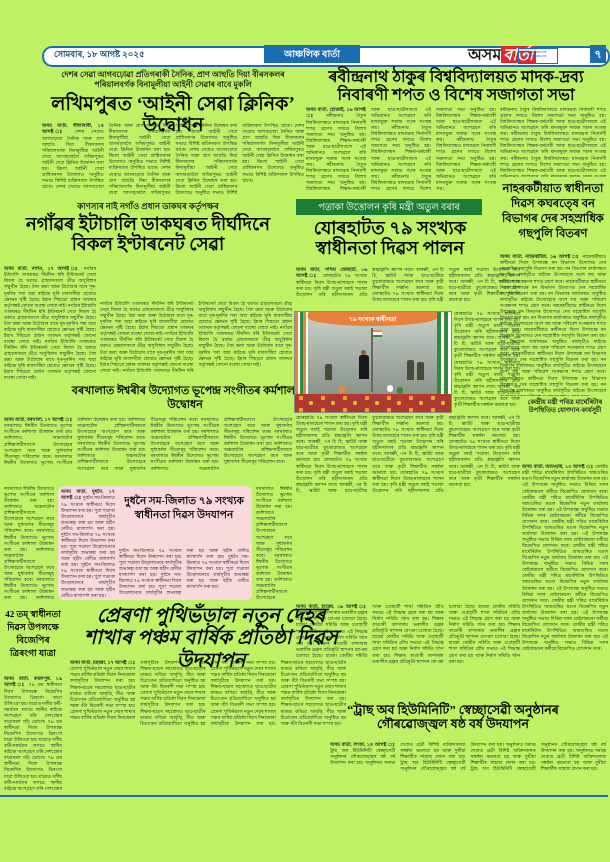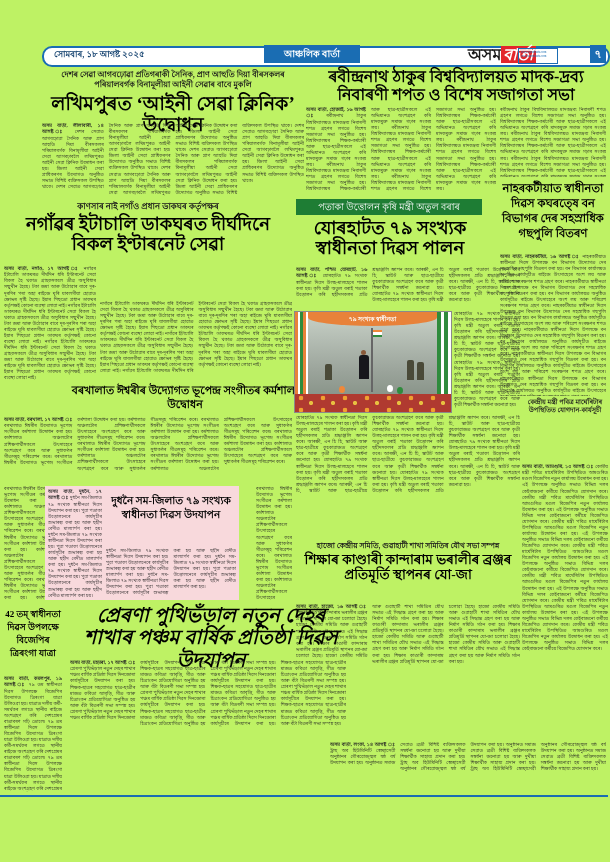--- a/index.html
+++ b/index.html
@@ -99,7 +99,7 @@
     <span>বৰখালাত ঈশ্বৰীৰ উদ্যোগত ভূপেন্দ্ৰ সংগীতৰ কৰ্মশালা উদ্বোধন কৰা হয়। কৰ্মশালাত অঞ্চলটোৰ প্ৰশিক্ষণাৰ্থীসকলে উৎসাহেৰে অংশগ্ৰহণ কৰে আৰু সুধাকণ্ঠৰ গীতসমূহ পৰিৱেশন কৰে। বৰখালাত ঈশ্বৰীৰ উদ্যোগত ভূপেন্দ্ৰ সংগীতৰ কৰ্মশালা উদ্বোধন কৰা হয়। কৰ্মশালাত অঞ্চলটোৰ প্ৰশিক্ষণাৰ্থীসকলে উৎসাহেৰে অংশগ্ৰহণ কৰে আৰু সুধাকণ্ঠৰ গীতসমূহ পৰিৱেশন কৰে। বৰখালাত ঈশ্বৰীৰ উদ্যোগত ভূপেন্দ্ৰ সংগীতৰ কৰ্মশালা উদ্বোধন কৰা হয়। কৰ্মশালাত অঞ্চলটোৰ প্ৰশিক্ষণাৰ্থীসকলে উৎসাহেৰে অংশগ্ৰহণ কৰে আৰু সুধাকণ্ঠৰ গীতসমূহ পৰিৱেশন কৰে।</span>
   </div>
 
-  <div class="abs pink" style="left:45px;top:486px;width:194px;height:114px;">
+  <div class="abs pink" style="left:58px;top:486px;width:194px;height:114px;border-radius:6px;">
     <div class="abs body" style="left:3px;top:3px;width:54px;height:108px;">
       <b>অসম বাৰ্তা, দুধনৈ, ১৭ আগষ্ট ঃ</b>
       <span>দুধনৈ সম-জিলাত ৭৯ সংখ্যক স্বাধীনতা দিৱস উদযাপন কৰা হয়। পুৱা পতাকা উত্তোলনেৰে কাৰ্যসূচীৰ শুভাৰম্ভ কৰা হয় আৰু ছহীদ বেদীত মাল্যাৰ্পণ কৰা হয়। দুধনৈ সম-জিলাত ৭৯ সংখ্যক স্বাধীনতা দিৱস উদযাপন কৰা হয়। পুৱা পতাকা উত্তোলনেৰে কাৰ্যসূচীৰ শুভাৰম্ভ কৰা হয় আৰু ছহীদ বেদীত মাল্যাৰ্পণ কৰা হয়। দুধনৈ সম-জিলাত ৭৯ সংখ্যক স্বাধীনতা দিৱস উদযাপন কৰা হয়। পুৱা পতাকা উত্তোলনেৰে কাৰ্যসূচীৰ শুভাৰম্ভ কৰা হয় আৰু ছহীদ বেদীত মাল্যাৰ্পণ কৰা হয়।</span>

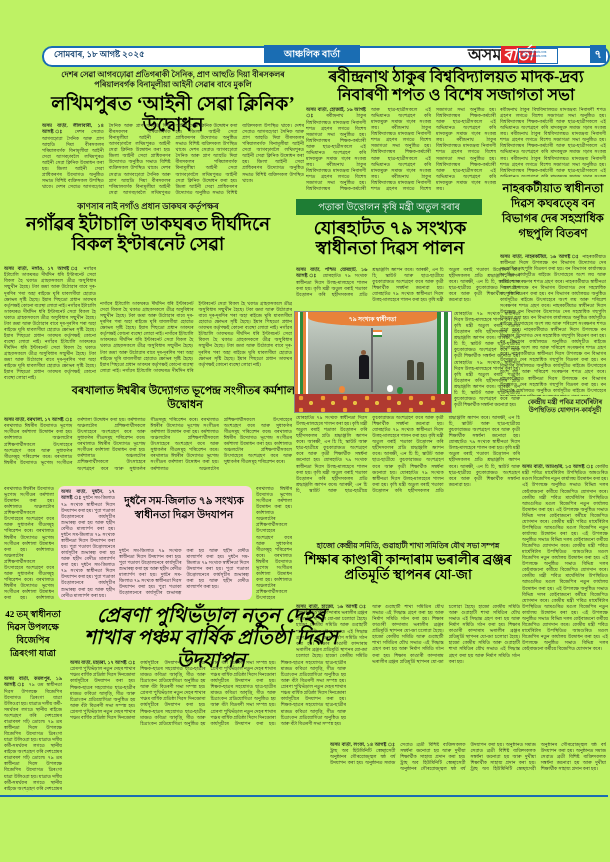--- a/index.html
+++ b/index.html
@@ -147,7 +147,6 @@
     <span>যোৰহাটত ৭৯ সংখ্যক স্বাধীনতা দিৱস উলহ-মালহেৰে পালন কৰা হয়। কৃষি মন্ত্ৰী অতুল বৰাই পতাকা উত্তোলন কৰি ছহীদসকলৰ প্ৰতি শ্ৰদ্ধাঞ্জলি জ্ঞাপন কৰে। আৰক্ষী, এন চি চি, স্কাউট আৰু ছাত্ৰ-ছাত্ৰীয়ে কুচকাৱাজত অংশগ্ৰহণ কৰে আৰু কৃতী শিক্ষাৰ্থীক সম্বৰ্ধনা জনোৱা হয়। যোৰহাটত ৭৯ সংখ্যক স্বাধীনতা দিৱস উলহ-মালহেৰে পালন কৰা হয়। কৃষি মন্ত্ৰী অতুল বৰাই পতাকা উত্তোলন কৰি ছহীদসকলৰ প্ৰতি শ্ৰদ্ধাঞ্জলি জ্ঞাপন কৰে। আৰক্ষী, এন চি চি, স্কাউট আৰু ছাত্ৰ-ছাত্ৰীয়ে কুচকাৱাজত অংশগ্ৰহণ কৰে আৰু কৃতী শিক্ষাৰ্থীক সম্বৰ্ধনা জনোৱা হয়। যোৰহাটত ৭৯ সংখ্যক স্বাধীনতা দিৱস উলহ-মালহেৰে পালন কৰা হয়। কৃষি মন্ত্ৰী অতুল বৰাই পতাকা উত্তোলন কৰি ছহীদসকলৰ প্ৰতি শ্ৰদ্ধাঞ্জলি জ্ঞাপন কৰে। আৰক্ষী, এন চি চি, স্কাউট আৰু ছাত্ৰ-ছাত্ৰীয়ে কুচকাৱাজত অংশগ্ৰহণ কৰে আৰু কৃতী শিক্ষাৰ্থীক সম্বৰ্ধনা জনোৱা হয়। যোৰহাটত ৭৯ সংখ্যক স্বাধীনতা দিৱস উলহ-মালহেৰে পালন কৰা হয়। কৃষি মন্ত্ৰী অতুল বৰাই পতাকা উত্তোলন কৰি ছহীদসকলৰ প্ৰতি শ্ৰদ্ধাঞ্জলি জ্ঞাপন কৰে। আৰক্ষী, এন চি চি, স্কাউট আৰু ছাত্ৰ-ছাত্ৰীয়ে কুচকাৱাজত অংশগ্ৰহণ কৰে আৰু কৃতী শিক্ষাৰ্থীক সম্বৰ্ধনা জনোৱা হয়। যোৰহাটত ৭৯ সংখ্যক স্বাধীনতা দিৱস উলহ-মালহেৰে পালন কৰা হয়। কৃষি মন্ত্ৰী অতুল বৰাই পতাকা উত্তোলন কৰি ছহীদসকলৰ প্ৰতি শ্ৰদ্ধাঞ্জলি জ্ঞাপন কৰে। আৰক্ষী, এন চি চি, স্কাউট আৰু ছাত্ৰ-ছাত্ৰীয়ে কুচকাৱাজত অংশগ্ৰহণ কৰে আৰু কৃতী শিক্ষাৰ্থীক সম্বৰ্ধনা জনোৱা হয়।</span>
   </div>
 
-  <div class="abs kick" style="left:296px;top:541px;width:224px;font-size:7.5px;">হাজো কেন্দ্ৰীয় সমিতি, গুৱাহাটী শাখা সমিতিৰ যৌথ সভা সম্পন্ন</div>
   <div class="abs hl" style="left:296px;top:552px;width:224px;font-size:13.5px;">শিক্ষাৰ কাণ্ডাৰী কান্দাৰাম ভৰালীৰ ব্ৰঞ্জৰ প্ৰতিমূৰ্তি স্থাপনৰ যো-জা</div>
   <div class="abs body cols3" style="left:296px;top:604px;width:224px;height:95px;">
     <b>অসম বাৰ্তা, হাজো, ১৬ আগষ্ট ঃ</b>

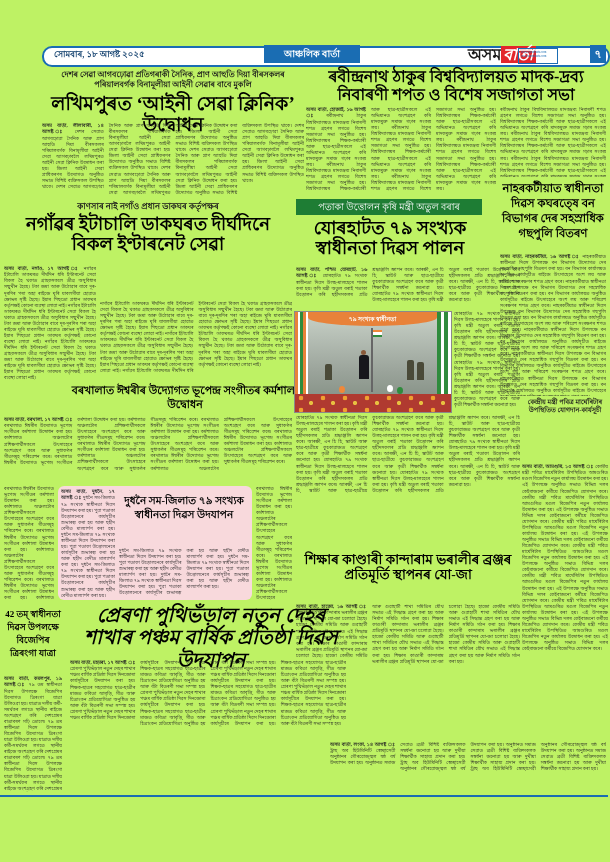--- a/index.html
+++ b/index.html
@@ -147,7 +147,6 @@
     <span>যোৰহাটত ৭৯ সংখ্যক স্বাধীনতা দিৱস উলহ-মালহেৰে পালন কৰা হয়। কৃষি মন্ত্ৰী অতুল বৰাই পতাকা উত্তোলন কৰি ছহীদসকলৰ প্ৰতি শ্ৰদ্ধাঞ্জলি জ্ঞাপন কৰে। আৰক্ষী, এন চি চি, স্কাউট আৰু ছাত্ৰ-ছাত্ৰীয়ে কুচকাৱাজত অংশগ্ৰহণ কৰে আৰু কৃতী শিক্ষাৰ্থীক সম্বৰ্ধনা জনোৱা হয়। যোৰহাটত ৭৯ সংখ্যক স্বাধীনতা দিৱস উলহ-মালহেৰে পালন কৰা হয়। কৃষি মন্ত্ৰী অতুল বৰাই পতাকা উত্তোলন কৰি ছহীদসকলৰ প্ৰতি শ্ৰদ্ধাঞ্জলি জ্ঞাপন কৰে। আৰক্ষী, এন চি চি, স্কাউট আৰু ছাত্ৰ-ছাত্ৰীয়ে কুচকাৱাজত অংশগ্ৰহণ কৰে আৰু কৃতী শিক্ষাৰ্থীক সম্বৰ্ধনা জনোৱা হয়। যোৰহাটত ৭৯ সংখ্যক স্বাধীনতা দিৱস উলহ-মালহেৰে পালন কৰা হয়। কৃষি মন্ত্ৰী অতুল বৰাই পতাকা উত্তোলন কৰি ছহীদসকলৰ প্ৰতি শ্ৰদ্ধাঞ্জলি জ্ঞাপন কৰে। আৰক্ষী, এন চি চি, স্কাউট আৰু ছাত্ৰ-ছাত্ৰীয়ে কুচকাৱাজত অংশগ্ৰহণ কৰে আৰু কৃতী শিক্ষাৰ্থীক সম্বৰ্ধনা জনোৱা হয়। যোৰহাটত ৭৯ সংখ্যক স্বাধীনতা দিৱস উলহ-মালহেৰে পালন কৰা হয়। কৃষি মন্ত্ৰী অতুল বৰাই পতাকা উত্তোলন কৰি ছহীদসকলৰ প্ৰতি শ্ৰদ্ধাঞ্জলি জ্ঞাপন কৰে। আৰক্ষী, এন চি চি, স্কাউট আৰু ছাত্ৰ-ছাত্ৰীয়ে কুচকাৱাজত অংশগ্ৰহণ কৰে আৰু কৃতী শিক্ষাৰ্থীক সম্বৰ্ধনা জনোৱা হয়। যোৰহাটত ৭৯ সংখ্যক স্বাধীনতা দিৱস উলহ-মালহেৰে পালন কৰা হয়। কৃষি মন্ত্ৰী অতুল বৰাই পতাকা উত্তোলন কৰি ছহীদসকলৰ প্ৰতি শ্ৰদ্ধাঞ্জলি জ্ঞাপন কৰে। আৰক্ষী, এন চি চি, স্কাউট আৰু ছাত্ৰ-ছাত্ৰীয়ে কুচকাৱাজত অংশগ্ৰহণ কৰে আৰু কৃতী শিক্ষাৰ্থীক সম্বৰ্ধনা জনোৱা হয়।</span>
   </div>
 
-  <div class="abs hl" style="left:296px;top:552px;width:224px;font-size:13.5px;">শিক্ষাৰ কাণ্ডাৰী কান্দাৰাম ভৰালীৰ ব্ৰঞ্জৰ প্ৰতিমূৰ্তি স্থাপনৰ যো-জা</div>
   <div class="abs body cols3" style="left:296px;top:604px;width:224px;height:95px;">
     <b>অসম বাৰ্তা, হাজো, ১৬ আগষ্ট ঃ</b>
     <span>শিক্ষাৰ কাণ্ডাৰী কান্দাৰাম ভৰালীৰ ব্ৰঞ্জৰ প্ৰতিমূৰ্তি স্থাপনৰ যো-জা চলোৱা হৈছে। হাজো কেন্দ্ৰীয় সমিতি আৰু গুৱাহাটী শাখা সমিতিৰ যৌথ সভাত এই সিদ্ধান্ত গ্ৰহণ কৰা হয় আৰু নিৰ্মাণ সমিতি গঠন কৰা হয়। শিক্ষাৰ কাণ্ডাৰী কান্দাৰাম ভৰালীৰ ব্ৰঞ্জৰ প্ৰতিমূৰ্তি স্থাপনৰ যো-জা চলোৱা হৈছে। হাজো কেন্দ্ৰীয় সমিতি আৰু গুৱাহাটী শাখা সমিতিৰ যৌথ সভাত এই সিদ্ধান্ত গ্ৰহণ কৰা হয় আৰু নিৰ্মাণ সমিতি গঠন কৰা হয়। শিক্ষাৰ কাণ্ডাৰী কান্দাৰাম ভৰালীৰ ব্ৰঞ্জৰ প্ৰতিমূৰ্তি স্থাপনৰ যো-জা চলোৱা হৈছে। হাজো কেন্দ্ৰীয় সমিতি আৰু গুৱাহাটী শাখা সমিতিৰ যৌথ সভাত এই সিদ্ধান্ত গ্ৰহণ কৰা হয় আৰু নিৰ্মাণ সমিতি গঠন কৰা হয়। শিক্ষাৰ কাণ্ডাৰী কান্দাৰাম ভৰালীৰ ব্ৰঞ্জৰ প্ৰতিমূৰ্তি স্থাপনৰ যো-জা চলোৱা হৈছে। হাজো কেন্দ্ৰীয় সমিতি আৰু গুৱাহাটী শাখা সমিতিৰ যৌথ সভাত এই সিদ্ধান্ত গ্ৰহণ কৰা হয় আৰু নিৰ্মাণ সমিতি গঠন কৰা হয়। শিক্ষাৰ কাণ্ডাৰী কান্দাৰাম ভৰালীৰ ব্ৰঞ্জৰ প্ৰতিমূৰ্তি স্থাপনৰ যো-জা চলোৱা হৈছে। হাজো কেন্দ্ৰীয় সমিতি আৰু গুৱাহাটী শাখা সমিতিৰ যৌথ সভাত এই সিদ্ধান্ত গ্ৰহণ কৰা হয় আৰু নিৰ্মাণ সমিতি গঠন কৰা হয়।</span>

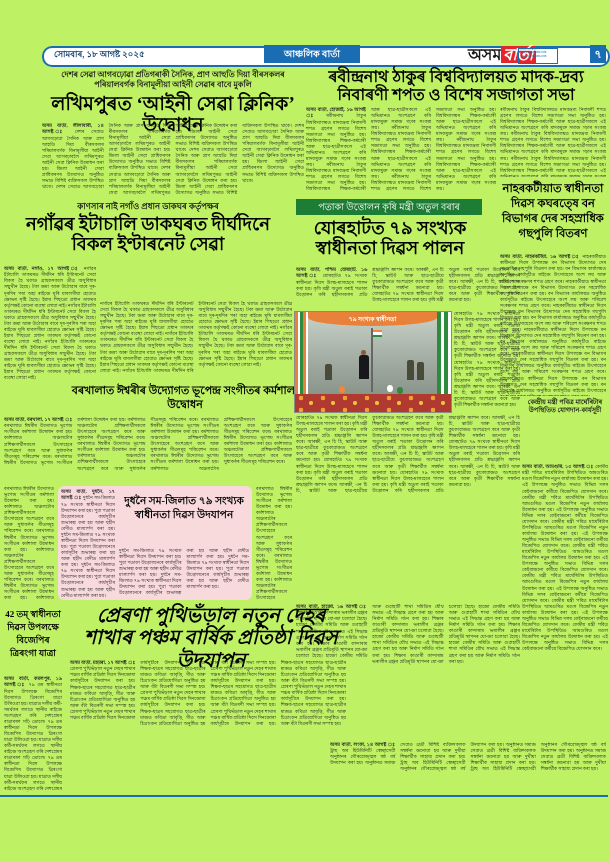--- a/index.html
+++ b/index.html
@@ -170,6 +170,7 @@
     <span>প্ৰেৰণা পুথিভঁড়াল নতুন দেহৰ শাখাৰ পঞ্চম বাৰ্ষিক প্ৰতিষ্ঠা দিৱস দিনজোৰা কাৰ্যসূচীৰে উদযাপন কৰা হয়। শিক্ষক-ছাত্ৰৰ সহযোগত ছাত্ৰ-ছাত্ৰীৰ মাজত কবিতা আবৃত্তি, গীত আৰু চিত্ৰাংকন প্ৰতিযোগিতা অনুষ্ঠিত হয় আৰু বঁটা বিতৰণী সভা সম্পন্ন হয়। প্ৰেৰণা পুথিভঁড়াল নতুন দেহৰ শাখাৰ পঞ্চম বাৰ্ষিক প্ৰতিষ্ঠা দিৱস দিনজোৰা কাৰ্যসূচীৰে উদযাপন কৰা হয়। শিক্ষক-ছাত্ৰৰ সহযোগত ছাত্ৰ-ছাত্ৰীৰ মাজত কবিতা আবৃত্তি, গীত আৰু চিত্ৰাংকন প্ৰতিযোগিতা অনুষ্ঠিত হয় আৰু বঁটা বিতৰণী সভা সম্পন্ন হয়। প্ৰেৰণা পুথিভঁড়াল নতুন দেহৰ শাখাৰ পঞ্চম বাৰ্ষিক প্ৰতিষ্ঠা দিৱস দিনজোৰা কাৰ্যসূচীৰে উদযাপন কৰা হয়। শিক্ষক-ছাত্ৰৰ সহযোগত ছাত্ৰ-ছাত্ৰীৰ মাজত কবিতা আবৃত্তি, গীত আৰু চিত্ৰাংকন প্ৰতিযোগিতা অনুষ্ঠিত হয় আৰু বঁটা বিতৰণী সভা সম্পন্ন হয়। প্ৰেৰণা পুথিভঁড়াল নতুন দেহৰ শাখাৰ পঞ্চম বাৰ্ষিক প্ৰতিষ্ঠা দিৱস দিনজোৰা কাৰ্যসূচীৰে উদযাপন কৰা হয়। শিক্ষক-ছাত্ৰৰ সহযোগত ছাত্ৰ-ছাত্ৰীৰ মাজত কবিতা আবৃত্তি, গীত আৰু চিত্ৰাংকন প্ৰতিযোগিতা অনুষ্ঠিত হয় আৰু বঁটা বিতৰণী সভা সম্পন্ন হয়। প্ৰেৰণা পুথিভঁড়াল নতুন দেহৰ শাখাৰ পঞ্চম বাৰ্ষিক প্ৰতিষ্ঠা দিৱস দিনজোৰা কাৰ্যসূচীৰে উদযাপন কৰা হয়। শিক্ষক-ছাত্ৰৰ সহযোগত ছাত্ৰ-ছাত্ৰীৰ মাজত কবিতা আবৃত্তি, গীত আৰু চিত্ৰাংকন প্ৰতিযোগিতা অনুষ্ঠিত হয় আৰু বঁটা বিতৰণী সভা সম্পন্ন হয়। প্ৰেৰণা পুথিভঁড়াল নতুন দেহৰ শাখাৰ পঞ্চম বাৰ্ষিক প্ৰতিষ্ঠা দিৱস দিনজোৰা কাৰ্যসূচীৰে উদযাপন কৰা হয়। শিক্ষক-ছাত্ৰৰ সহযোগত ছাত্ৰ-ছাত্ৰীৰ মাজত কবিতা আবৃত্তি, গীত আৰু চিত্ৰাংকন প্ৰতিযোগিতা অনুষ্ঠিত হয় আৰু বঁটা বিতৰণী সভা সম্পন্ন হয়।</span>
   </div>
 
+  <div class="abs hl" style="left:330px;top:703px;width:246px;font-size:12.5px;">“ট্ৰাছ অব হিউমিনিটি” স্বেচ্ছাসেৱী অনুষ্ঠানৰ গৌৰৱোজ্জ্বল ষষ্ঠ বৰ্ষ উদযাপন</div>
   <div class="abs body cols4" style="left:330px;top:742px;width:276px;height:50px;">
     <b>অসম বাৰ্তা, লংকা, ১৪ আগষ্ট ঃ</b>
     <span>ট্ৰাছ অব হিউমিনিটি স্বেচ্ছাসেৱী অনুষ্ঠানৰ গৌৰৱোজ্জ্বল ষষ্ঠ বৰ্ষ উদযাপন কৰা হয়। অনুষ্ঠানত সমাজ সেৱাত ব্ৰতী বিশিষ্ট ব্যক্তিসকলক সম্বৰ্ধনা জনোৱা হয় আৰু দুখীয়া শিক্ষাৰ্থীক সাহায্য প্ৰদান কৰা হয়। ট্ৰাছ অব হিউমিনিটি স্বেচ্ছাসেৱী অনুষ্ঠানৰ গৌৰৱোজ্জ্বল ষষ্ঠ বৰ্ষ উদযাপন কৰা হয়। অনুষ্ঠানত সমাজ সেৱাত ব্ৰতী বিশিষ্ট ব্যক্তিসকলক সম্বৰ্ধনা জনোৱা হয় আৰু দুখীয়া শিক্ষাৰ্থীক সাহায্য প্ৰদান কৰা হয়। ট্ৰাছ অব হিউমিনিটি স্বেচ্ছাসেৱী অনুষ্ঠানৰ গৌৰৱোজ্জ্বল ষষ্ঠ বৰ্ষ উদযাপন কৰা হয়। অনুষ্ঠানত সমাজ সেৱাত ব্ৰতী বিশিষ্ট ব্যক্তিসকলক সম্বৰ্ধনা জনোৱা হয় আৰু দুখীয়া শিক্ষাৰ্থীক সাহায্য প্ৰদান কৰা হয়।</span>

